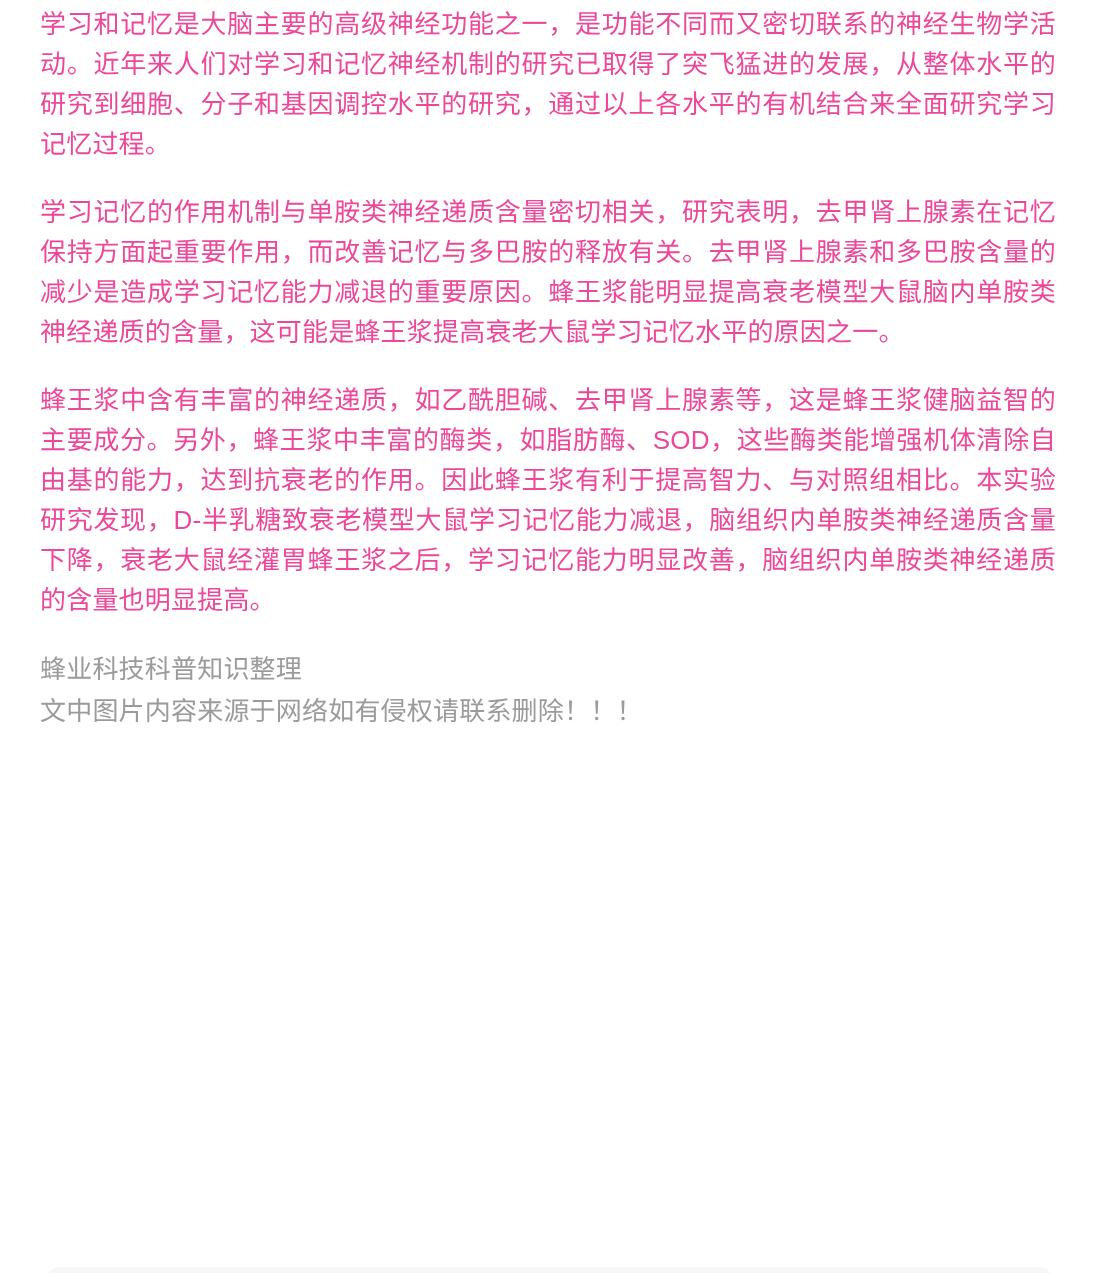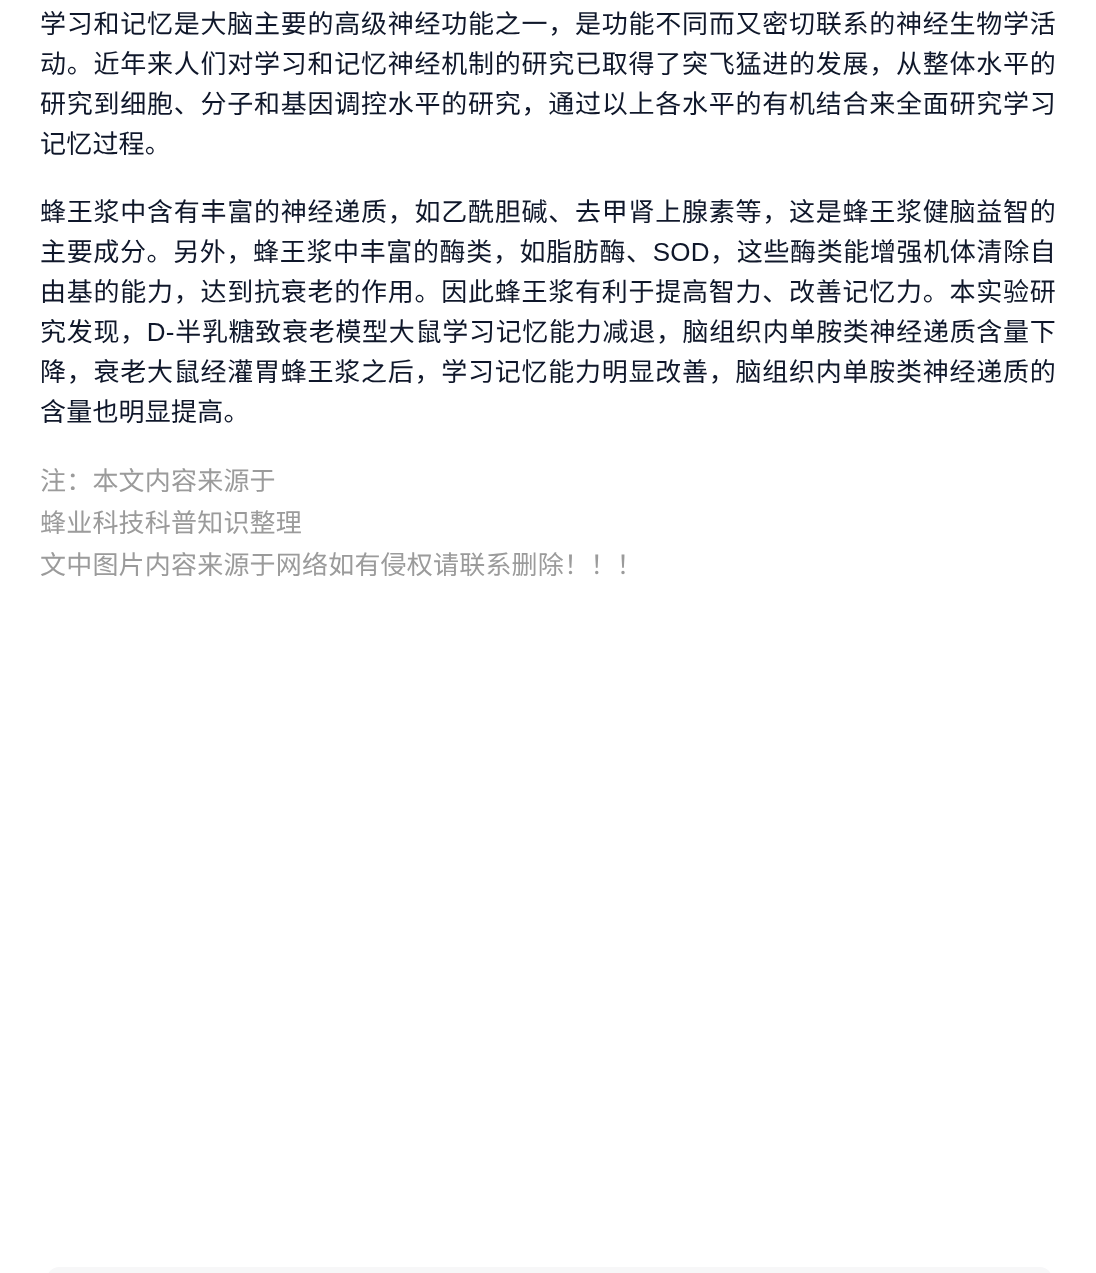--- a/index.html
+++ b/index.html
@@ -21,7 +21,7 @@
     margin: 0 0 28px 0;
     font-size: 26px;
     line-height: 40px;
-    color: #0f172a;
+    color: #ec4899;
     text-align: justify;
     letter-spacing: 0.2px;
   }

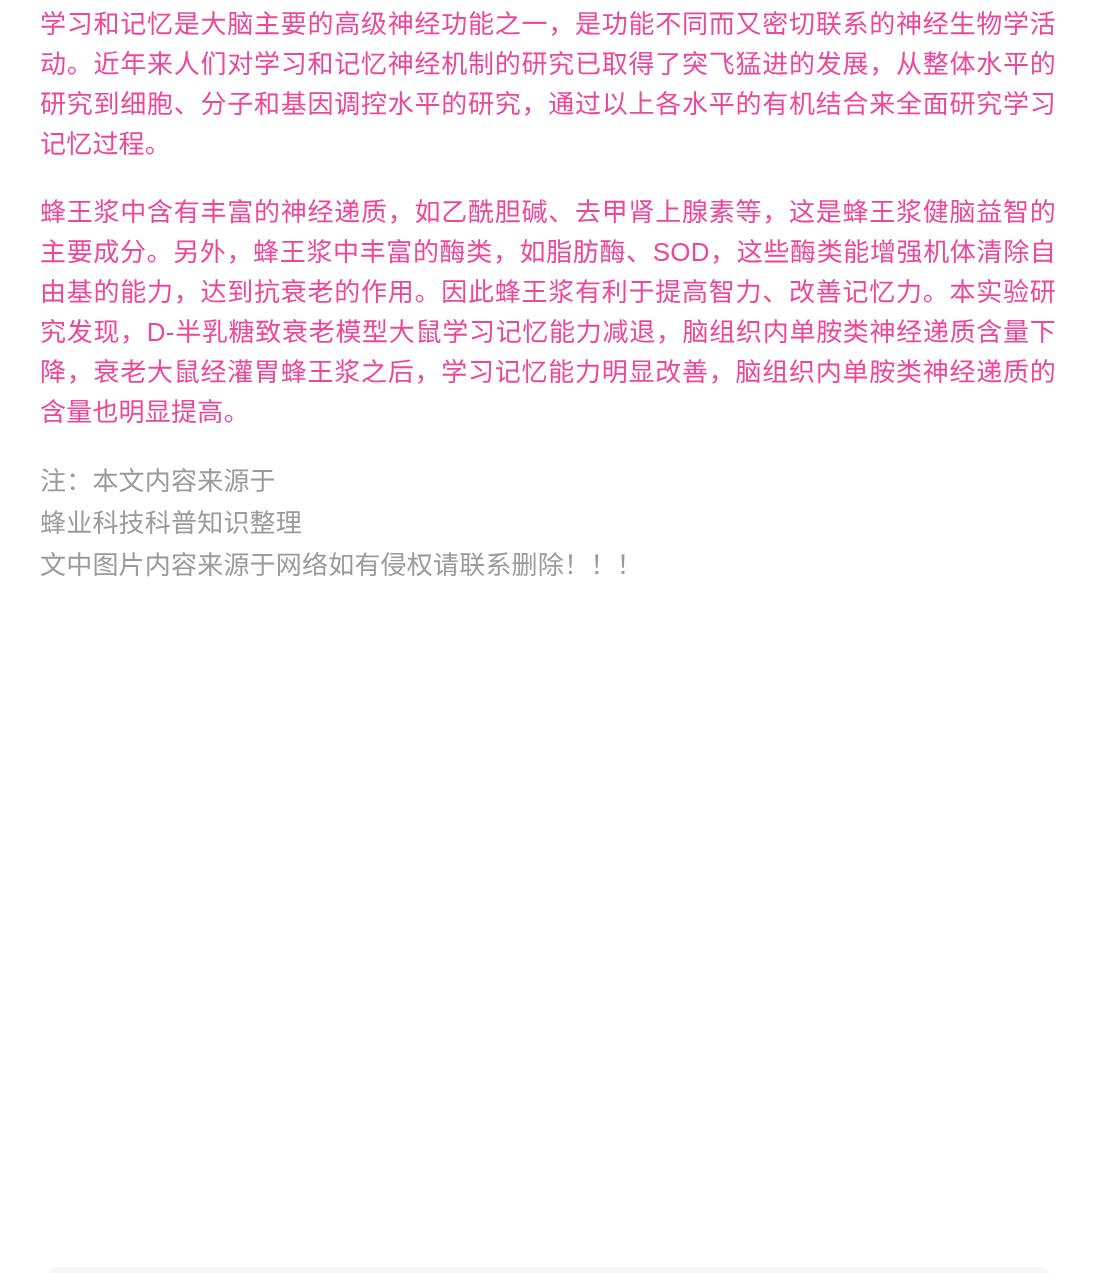--- a/index.html
+++ b/index.html
@@ -50,6 +50,7 @@
 <div class="page">
   <article class="article">
     <p class="para">学习和记忆是大脑主要的高级神经功能之一，是功能不同而又密切联系的神经生物学活动。近年来人们对学习和记忆神经机制的研究已取得了突飞猛进的发展，从整体水平的研究到细胞、分子和基因调控水平的研究，通过以上各水平的有机结合来全面研究学习记忆过程。</p>
+    <p class="para">学习记忆的作用机制与单胺类神经递质含量密切相关，研究表明，去甲肾上腺素在记忆保持方面起重要作用，而改善记忆与多巴胺的释放有关。去甲肾上腺素和多巴胺含量的减少是造成学习记忆能力减退的重要原因。蜂王浆能明显提高衰老模型大鼠脑内单胺类神经递质的含量，这可能是蜂王浆提高衰老大鼠学习记忆水平的原因之一。</p>
     <p class="para">蜂王浆中含有丰富的神经递质，如乙酰胆碱、去甲肾上腺素等，这是蜂王浆健脑益智的主要成分。另外，蜂王浆中丰富的酶类，如脂肪酶、SOD，这些酶类能增强机体清除自由基的能力，达到抗衰老的作用。因此蜂王浆有利于提高智力、改善记忆力。本实验研究发现，D-半乳糖致衰老模型大鼠学习记忆能力减退，脑组织内单胺类神经递质含量下降，衰老大鼠经灌胃蜂王浆之后，学习记忆能力明显改善，脑组织内单胺类神经递质的含量也明显提高。</p>
     <div class="note">
       <div class="note-line">注：本文内容来源于</div>

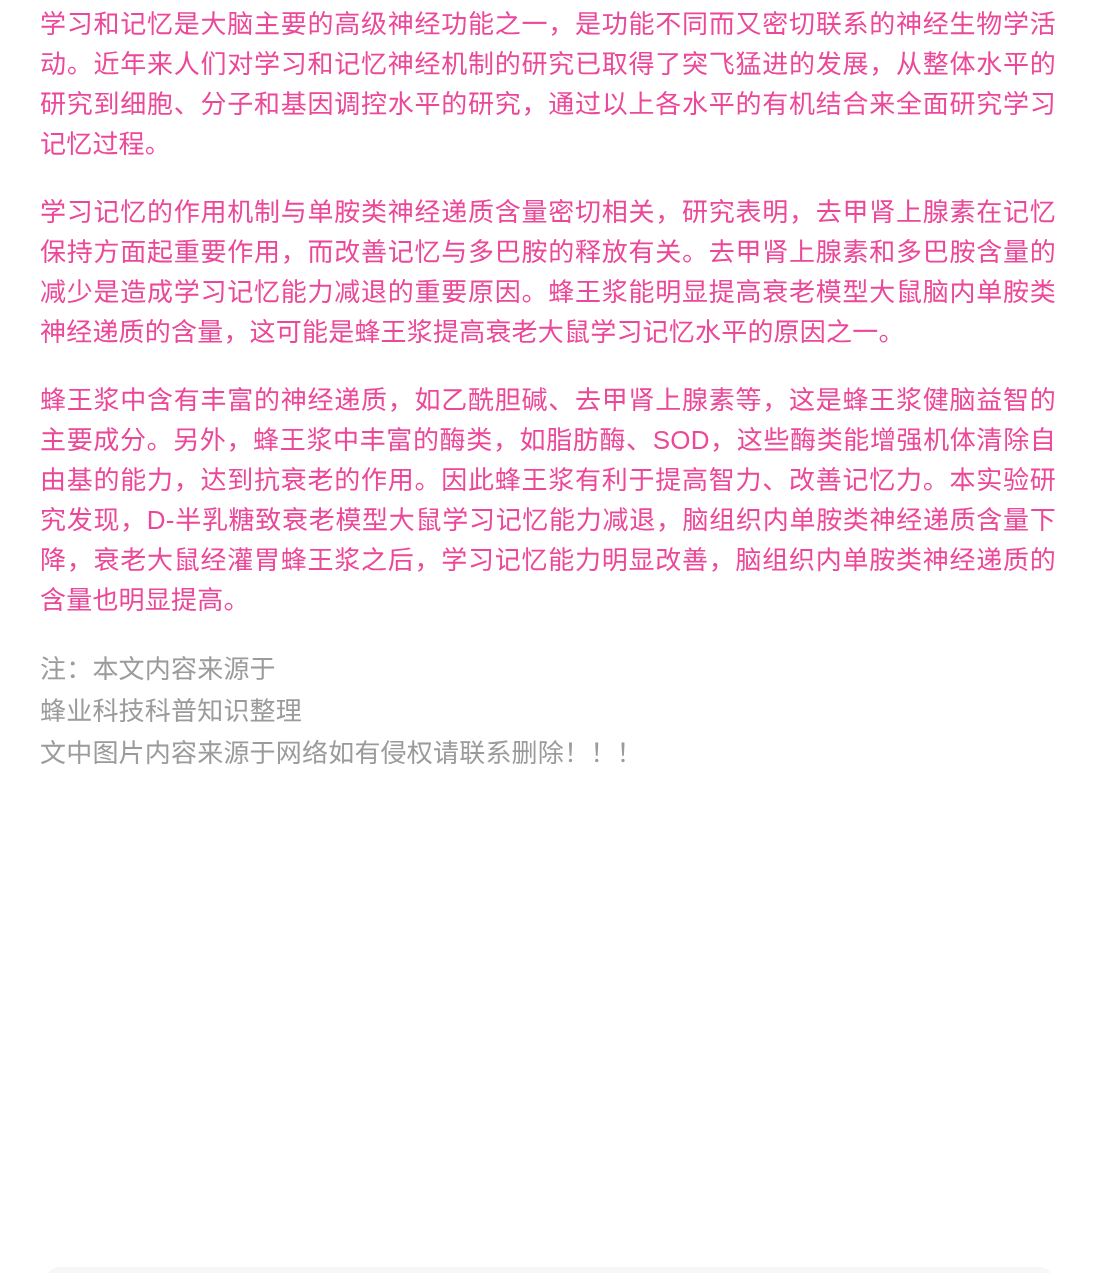--- a/index.html
+++ b/index.html
@@ -51,7 +51,7 @@
   <article class="article">
     <p class="para">学习和记忆是大脑主要的高级神经功能之一，是功能不同而又密切联系的神经生物学活动。近年来人们对学习和记忆神经机制的研究已取得了突飞猛进的发展，从整体水平的研究到细胞、分子和基因调控水平的研究，通过以上各水平的有机结合来全面研究学习记忆过程。</p>
     <p class="para">学习记忆的作用机制与单胺类神经递质含量密切相关，研究表明，去甲肾上腺素在记忆保持方面起重要作用，而改善记忆与多巴胺的释放有关。去甲肾上腺素和多巴胺含量的减少是造成学习记忆能力减退的重要原因。蜂王浆能明显提高衰老模型大鼠脑内单胺类神经递质的含量，这可能是蜂王浆提高衰老大鼠学习记忆水平的原因之一。</p>
-    <p class="para">蜂王浆中含有丰富的神经递质，如乙酰胆碱、去甲肾上腺素等，这是蜂王浆健脑益智的主要成分。另外，蜂王浆中丰富的酶类，如脂肪酶、SOD，这些酶类能增强机体清除自由基的能力，达到抗衰老的作用。因此蜂王浆有利于提高智力、改善记忆力。本实验研究发现，D-半乳糖致衰老模型大鼠学习记忆能力减退，脑组织内单胺类神经递质含量下降，衰老大鼠经灌胃蜂王浆之后，学习记忆能力明显改善，脑组织内单胺类神经递质的含量也明显提高。</p>
+    <p class="para">蜂王浆中含有丰富的神经递质，如乙酰胆碱、去甲肾上腺素等，这是蜂王浆健脑益智的主要成分。另外，蜂王浆中丰富的酶类，如脂肪酶、SOD，这些酶类能增强机体清除自由基的能力，达到抗衰老的作用。因此蜂王浆有利于提高智力、与对照组相比。本实验研究发现，D-半乳糖致衰老模型大鼠学习记忆能力减退，脑组织内单胺类神经递质含量下降，衰老大鼠经灌胃蜂王浆之后，学习记忆能力明显改善，脑组织内单胺类神经递质的含量也明显提高。</p>
     <div class="note">
       <div class="note-line">注：本文内容来源于</div>
       <div class="note-line">蜂业科技科普知识整理</div>

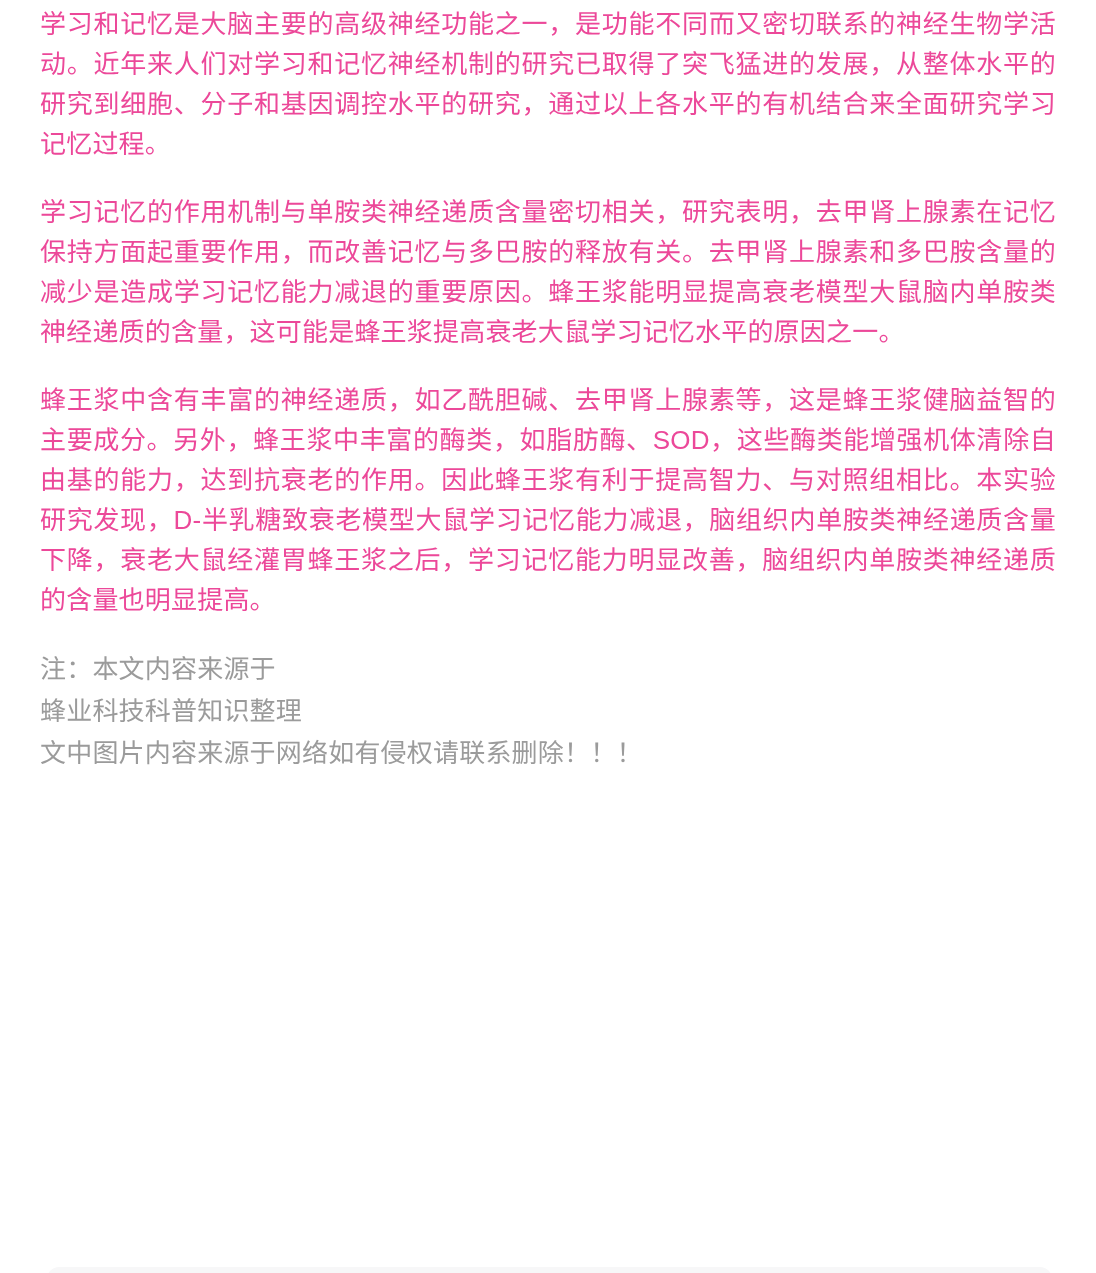--- a/index.html
+++ b/index.html
@@ -53,7 +53,6 @@
     <p class="para">学习记忆的作用机制与单胺类神经递质含量密切相关，研究表明，去甲肾上腺素在记忆保持方面起重要作用，而改善记忆与多巴胺的释放有关。去甲肾上腺素和多巴胺含量的减少是造成学习记忆能力减退的重要原因。蜂王浆能明显提高衰老模型大鼠脑内单胺类神经递质的含量，这可能是蜂王浆提高衰老大鼠学习记忆水平的原因之一。</p>
     <p class="para">蜂王浆中含有丰富的神经递质，如乙酰胆碱、去甲肾上腺素等，这是蜂王浆健脑益智的主要成分。另外，蜂王浆中丰富的酶类，如脂肪酶、SOD，这些酶类能增强机体清除自由基的能力，达到抗衰老的作用。因此蜂王浆有利于提高智力、与对照组相比。本实验研究发现，D-半乳糖致衰老模型大鼠学习记忆能力减退，脑组织内单胺类神经递质含量下降，衰老大鼠经灌胃蜂王浆之后，学习记忆能力明显改善，脑组织内单胺类神经递质的含量也明显提高。</p>
     <div class="note">
-      <div class="note-line">注：本文内容来源于</div>
       <div class="note-line">蜂业科技科普知识整理</div>
       <div class="note-line">文中图片内容来源于网络如有侵权请联系删除！！！</div>
     </div>

